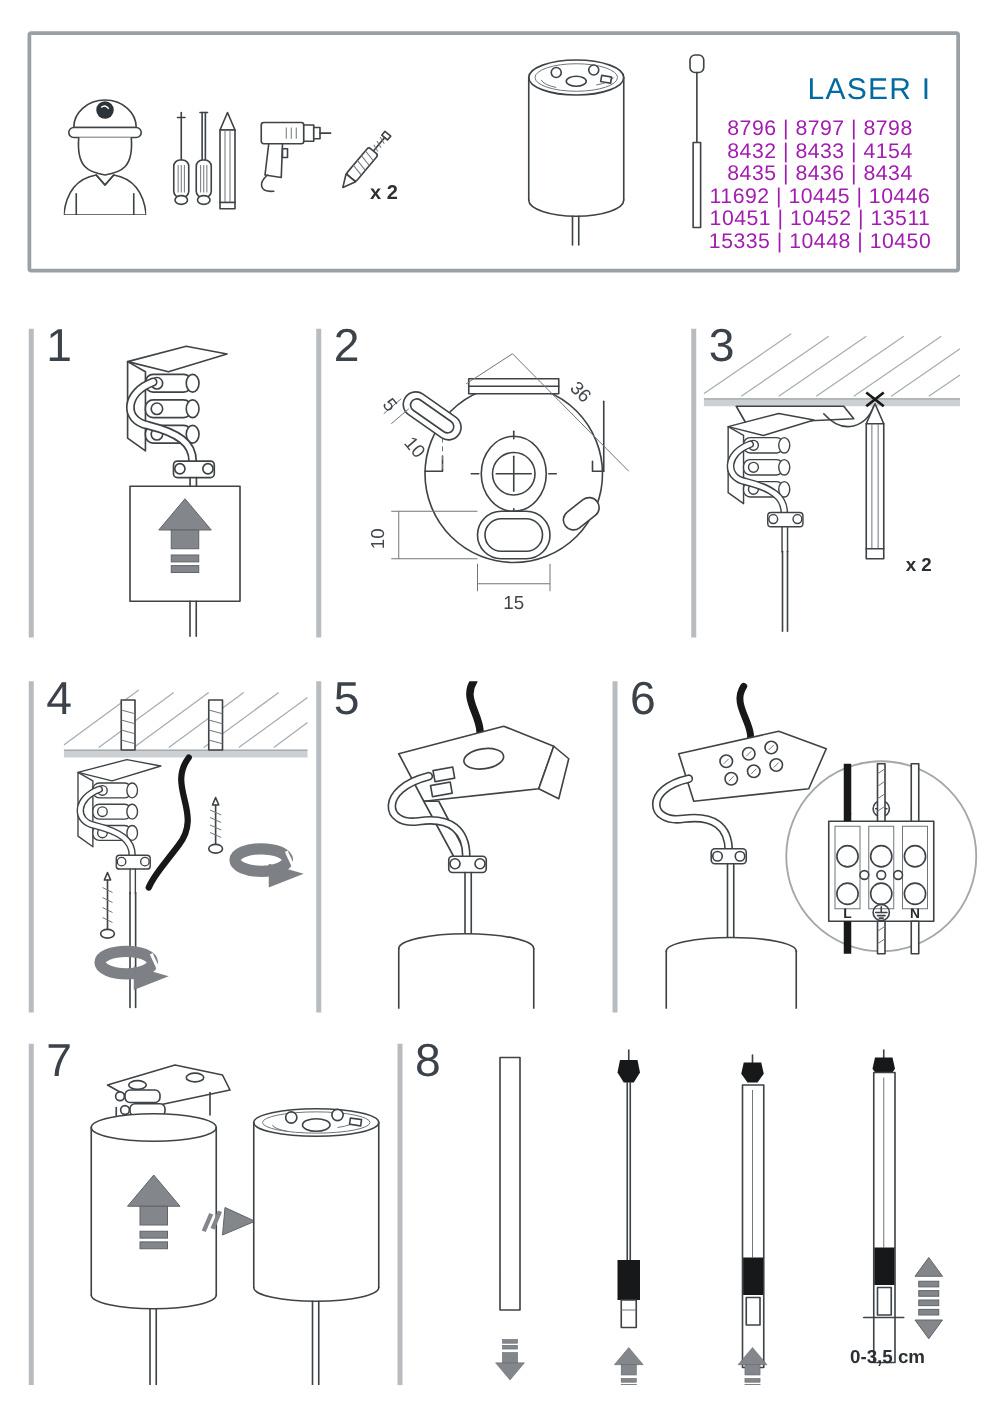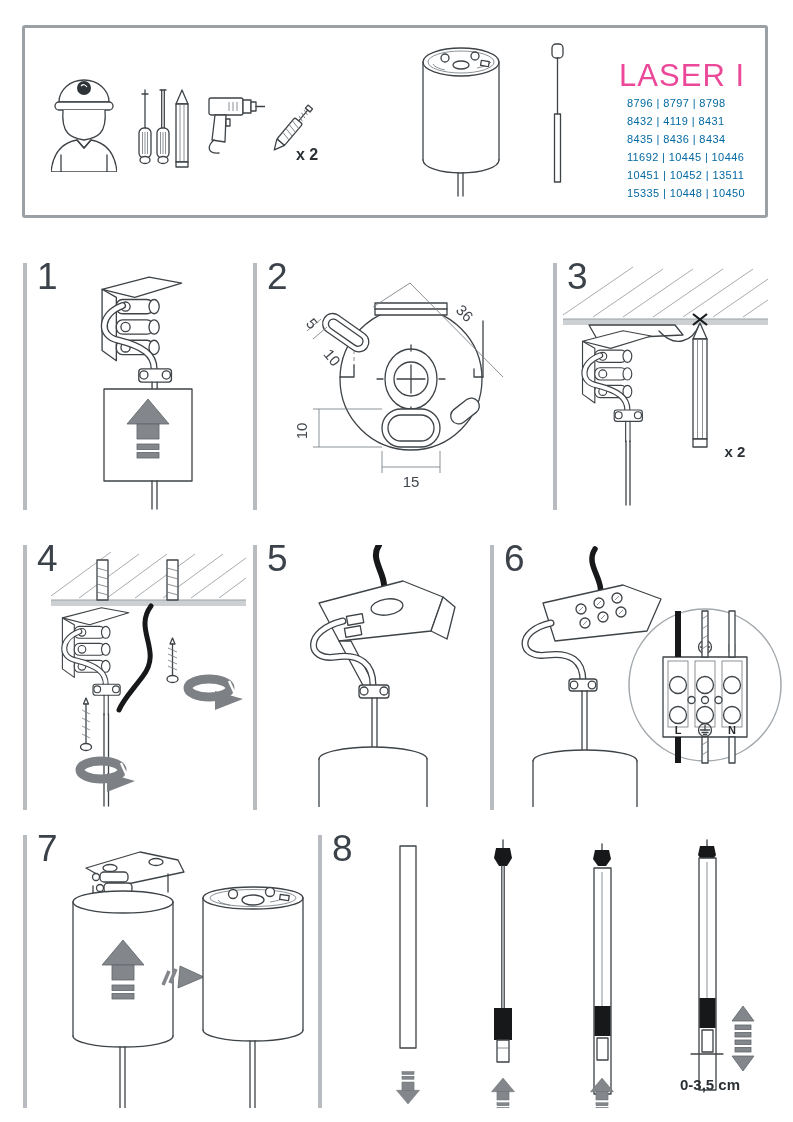--- a/index.html
+++ b/index.html
@@ -8,7 +8,7 @@
   
   .header-box{position:absolute;left:22px;top:25px;width:746px;height:193px;
               border:3px solid #9aa0a4;border-radius:3px;box-sizing:border-box;background:#fff;}
-  .title{position:absolute;right:20px;top:30px;font-size:31px;color:#ec4899;
+  .title{position:absolute;right:20px;top:30px;font-size:24px;color:#0369a1;
          letter-spacing:1px;font-weight:400;}
   .models{position:absolute;right:20px;top:66px;text-align:left;font-size:11px;
           line-height:18px;color:#0369a1;letter-spacing:.4px;}

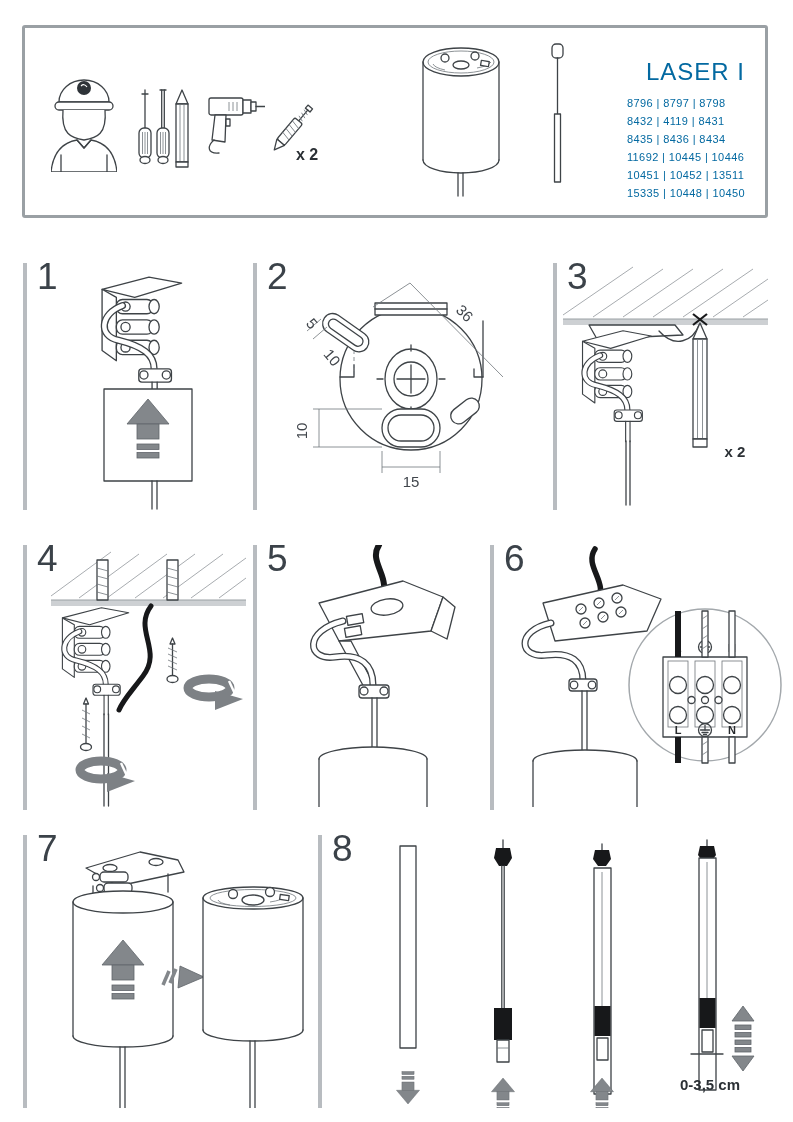--- a/index.html
+++ b/index.html
@@ -10,8 +10,8 @@
               border:3px solid #9aa0a4;border-radius:3px;box-sizing:border-box;background:#fff;}
   .title{position:absolute;right:20px;top:30px;font-size:24px;color:#0369a1;
          letter-spacing:1px;font-weight:400;}
-  .models{position:absolute;right:20px;top:66px;text-align:left;font-size:11px;
-          line-height:18px;color:#0369a1;letter-spacing:.4px;}
+  .models{position:absolute;right:20px;top:66px;text-align:center;font-size:17px;
+          line-height:18px;color:#a21caf;letter-spacing:.4px;}
   .hdr-qty{position:absolute;left:271px;top:118px;font-size:16px;font-weight:bold;color:#2b3035;}
   
   .panel{position:absolute;}

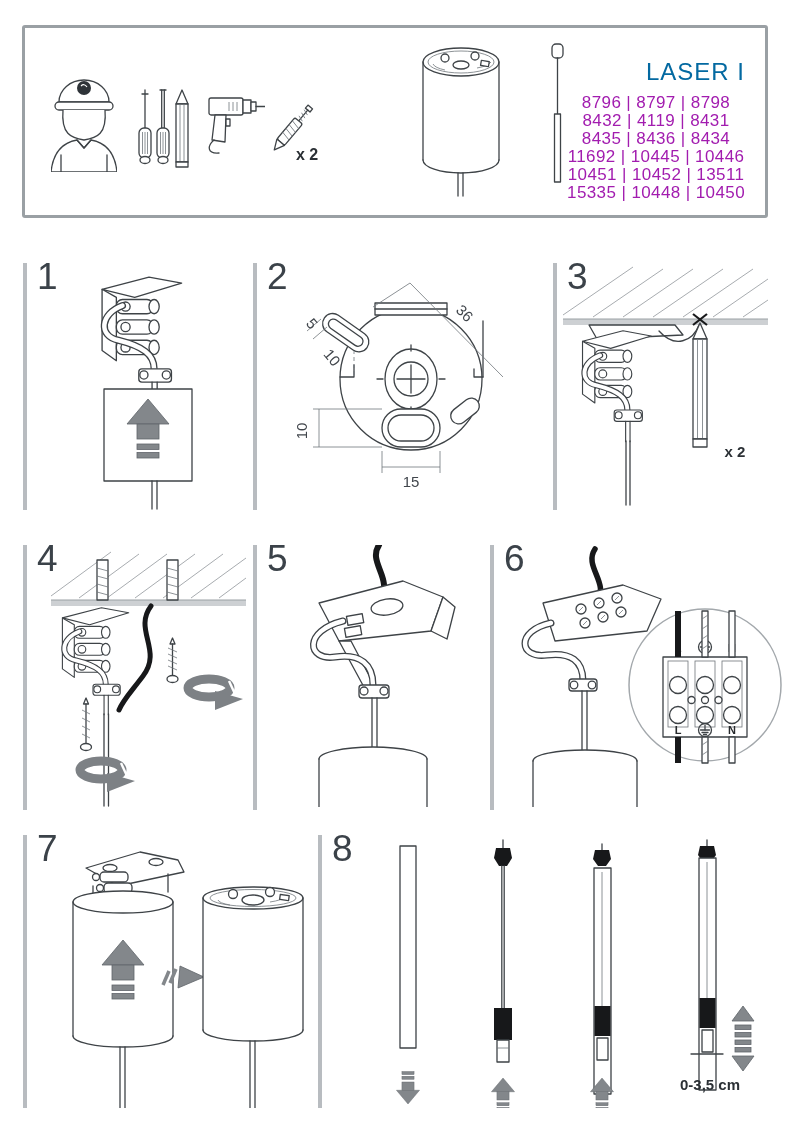--- a/index.html
+++ b/index.html
@@ -173,7 +173,7 @@
     <div class="title">LASER I</div>
     <div class="models">
       <div>8796 | 8797 | 8798</div>
-      <div>8432 | 4119 | 8431</div>
+      <div>8432 | 8433 | 4154</div>
       <div>8435 | 8436 | 8434</div>
       <div>11692 | 10445 | 10446</div>
       <div>10451 | 10452 | 13511</div>

